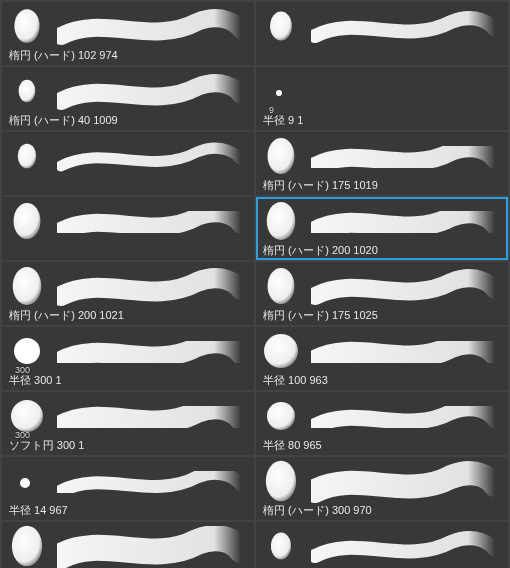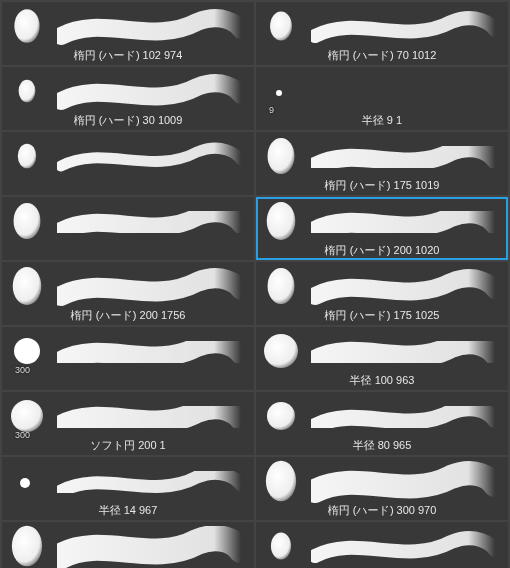--- a/index.html
+++ b/index.html
@@ -42,7 +42,6 @@
     line-height: 14px;
     white-space: nowrap;
     overflow: hidden;
-    text-align: center;
   }
   .tip {
     flex: 0 0 auto;

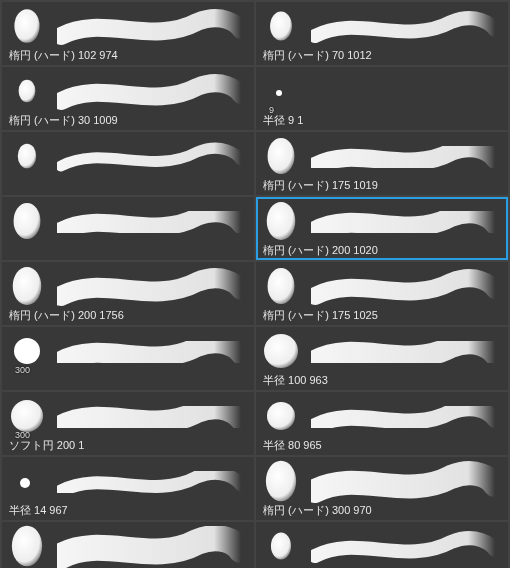--- a/index.html
+++ b/index.html
@@ -111,7 +111,6 @@
     <path d="M4 30 C 45 8, 95 40, 140 16 C 165 6, 180 18, 184 24" stroke="url(#lg)" stroke-width="14" fill="none" stroke-linecap="round"></path>
           </svg></div>
       </div>
-      <div class="label">楕円 (ハード) 70 1012</div>
     </div>
     <div class="cell">
       <div class="preview">

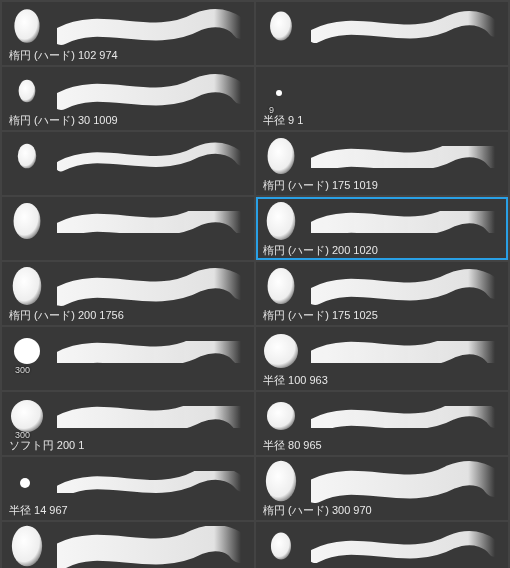--- a/index.html
+++ b/index.html
@@ -135,7 +135,7 @@
     <path d="M4 30 C 45 8, 95 40, 140 16 C 165 6, 180 18, 184 24" stroke="url(#lg)" stroke-width="18" fill="none" stroke-linecap="round"></path>
           </svg></div>
       </div>
-      <div class="label">楕円 (ハード) 30 1009</div>
+      <div class="label">楕円 (ハード) 40 1009</div>
     </div>
     <div class="cell">
       <div class="preview">

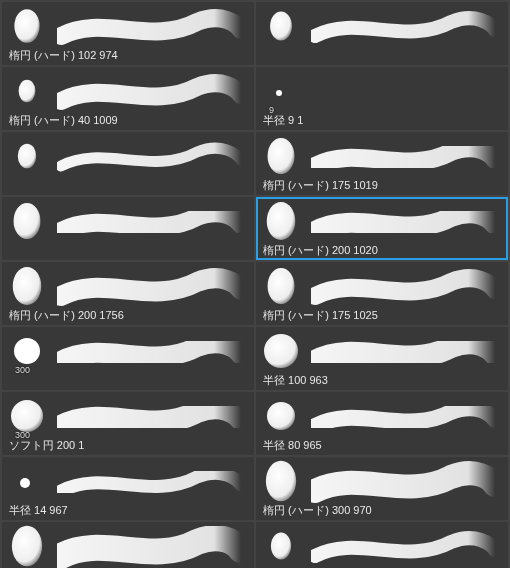--- a/index.html
+++ b/index.html
@@ -276,7 +276,7 @@
     <path d="M4 30 C 45 8, 95 40, 140 16 C 165 6, 180 18, 184 24" stroke="url(#lg)" stroke-width="20" fill="none" stroke-linecap="round"></path>
           </svg></div>
       </div>
-      <div class="label">楕円 (ハード) 200 1756</div>
+      <div class="label">楕円 (ハード) 200 1021</div>
     </div>
     <div class="cell">
       <div class="preview">

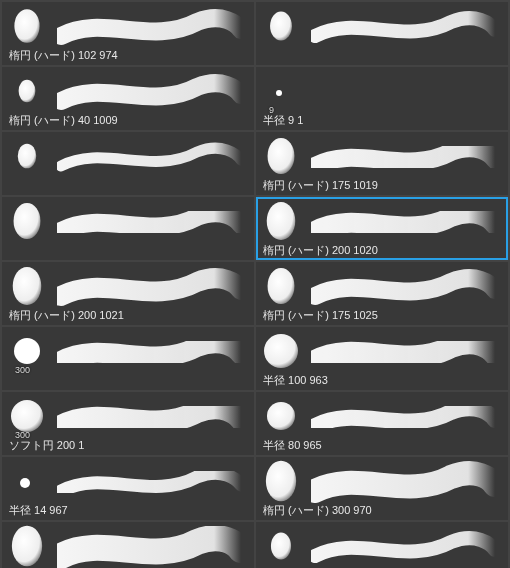--- a/index.html
+++ b/index.html
@@ -322,6 +322,7 @@
     <path d="M4 30 C 45 8, 95 40, 140 16 C 165 6, 180 18, 184 24" stroke="url(#lg)" stroke-width="20" fill="none" stroke-linecap="round" filter="url(#b)"></path>
           </svg></div>
       </div>
+      <div class="label">半径  300 1</div>
     </div>
     <div class="cell">
       <div class="preview">

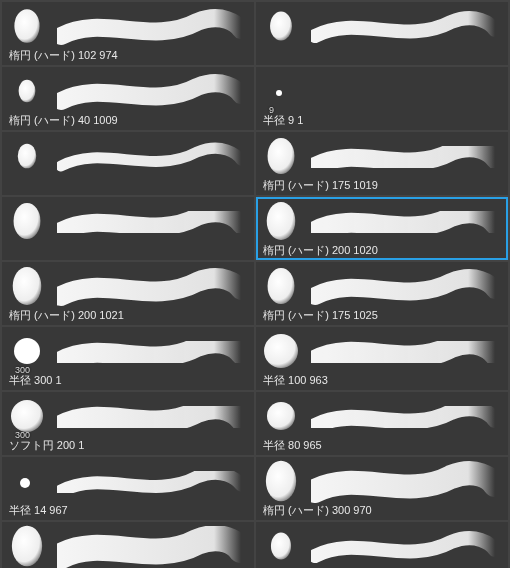--- a/index.html
+++ b/index.html
@@ -378,7 +378,7 @@
     <path d="M4 30 C 45 8, 95 40, 140 16 C 165 6, 180 18, 184 24" stroke="url(#lg)" stroke-width="22" fill="none" stroke-linecap="round" filter="url(#b)"></path>
           </svg></div>
       </div>
-      <div class="label">ソフト円  200 1</div>
+      <div class="label">ソフト円  300 1</div>
     </div>
     <div class="cell">
       <div class="preview">

